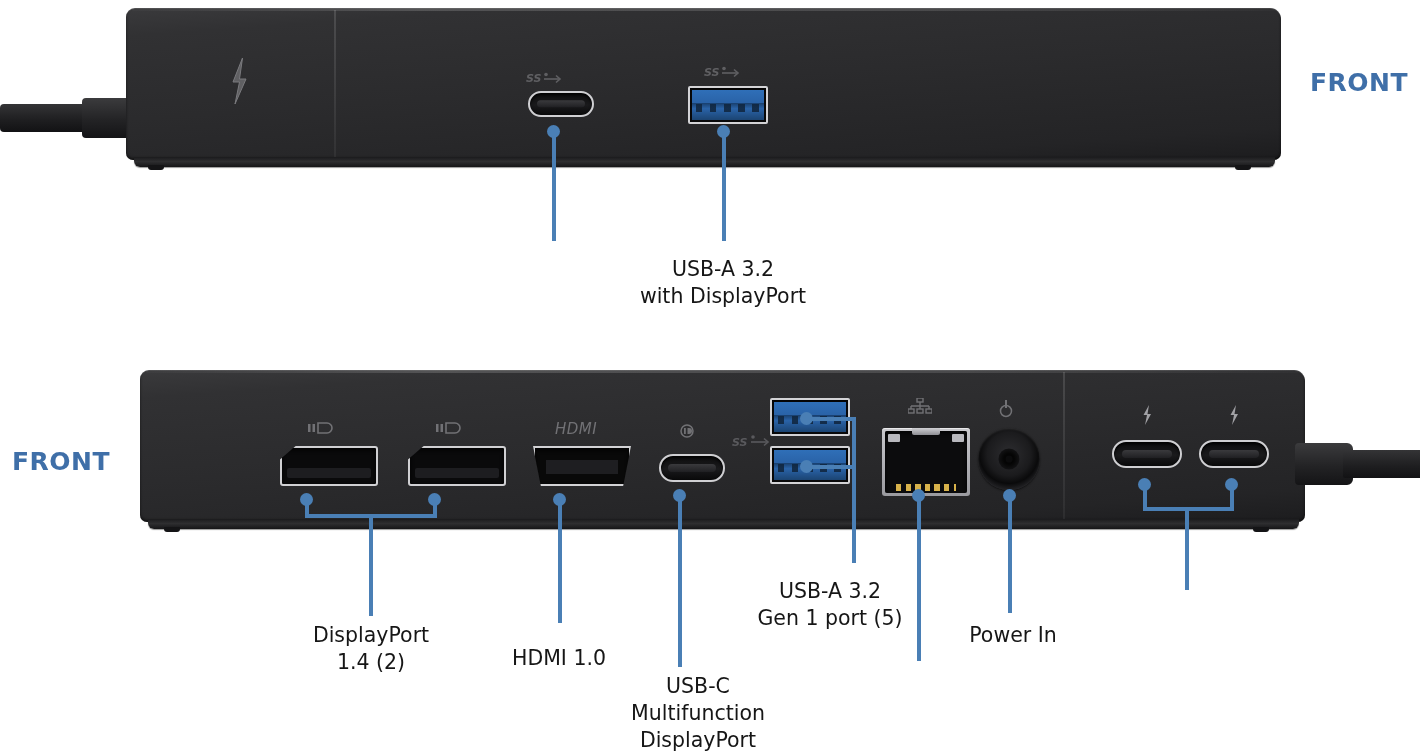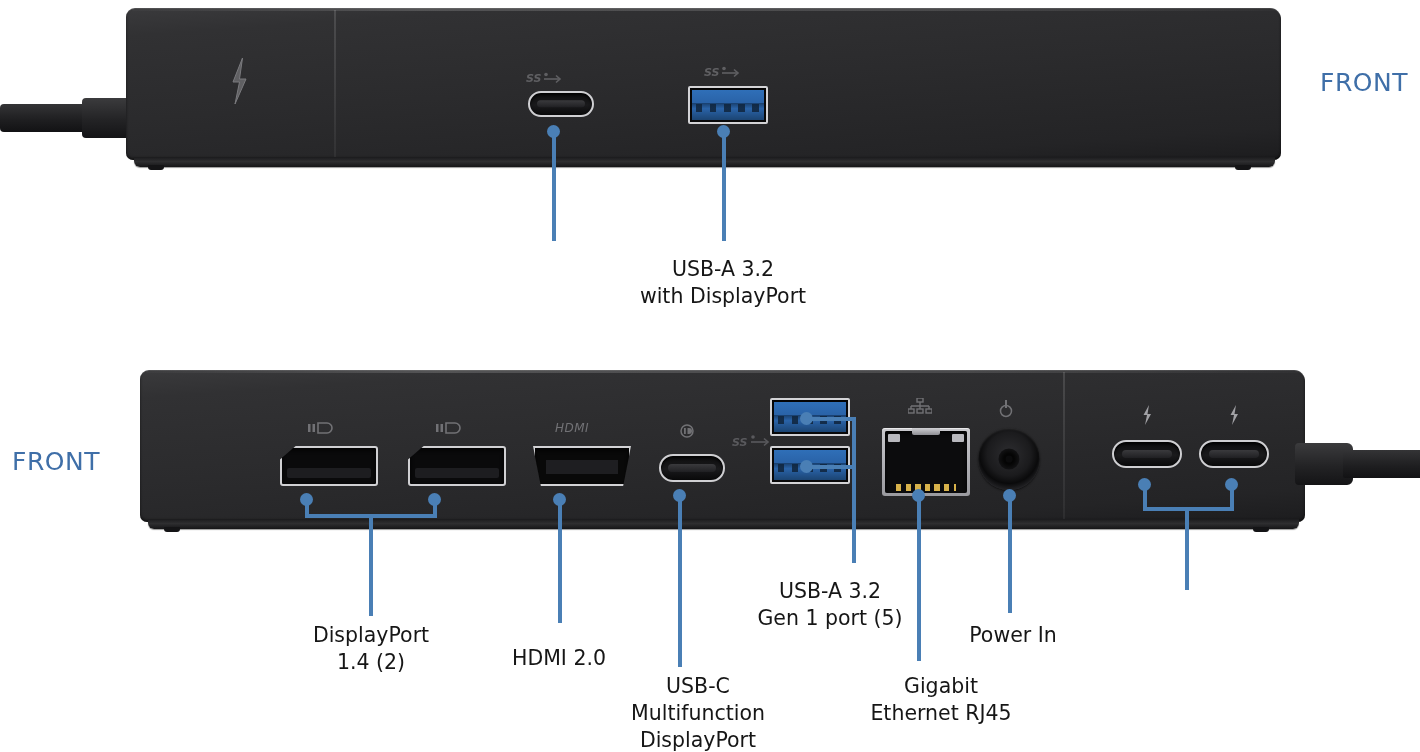--- a/index.html
+++ b/index.html
@@ -12,7 +12,7 @@
 
   
   .section-label{
-    position:absolute;font-weight:normal;font-size:25px;letter-spacing:.5px;
+    position:absolute;font-weight:bold;font-size:25px;letter-spacing:.5px;
     color:#3f6fa8;
   }
   #front-label{right:12px;top:68px;}

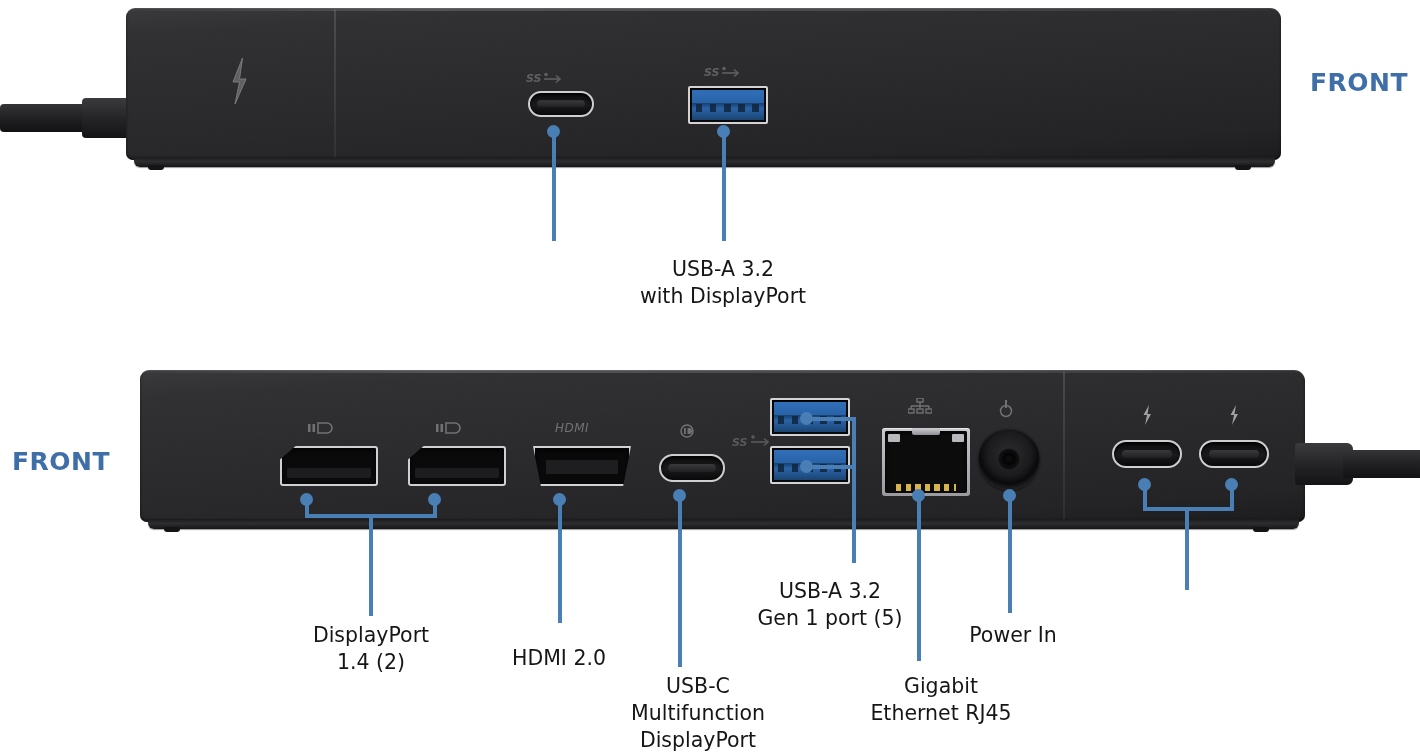--- a/index.html
+++ b/index.html
@@ -267,7 +267,7 @@
       <div class="inner"></div>
     </div>
 
-    <div class="glyph" style="left:415px;top:52px;font-size:12px;letter-spacing:.5px;">HDMI</div>
+    <div class="glyph" style="left:415px;top:52px;font-size:15px;letter-spacing:.5px;">HDMI</div>
     <div class="port hdmi" style="left:393px;top:76px;width:94px;height:36px;">
       <div class="inner"></div>
     </div>

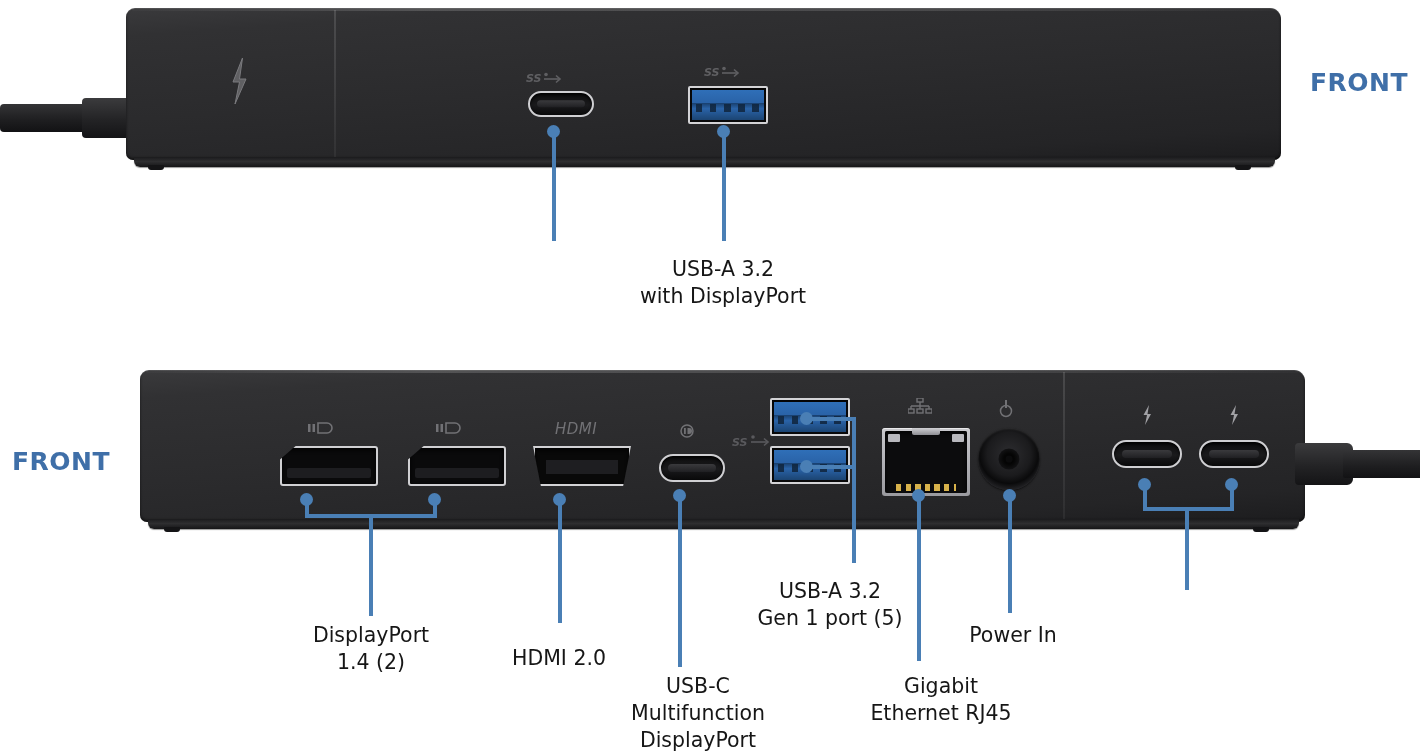--- a/index.html
+++ b/index.html
@@ -395,7 +395,7 @@
   </div>
 
   <div class="callout" style="left:559px;top:645px;transform:translateX(-50%);">
-    <div>HDMI 2.0</div>
+    <div>HDMI 1.0</div>
   </div>
 
   <div class="callout" style="left:698px;top:673px;transform:translateX(-50%);">

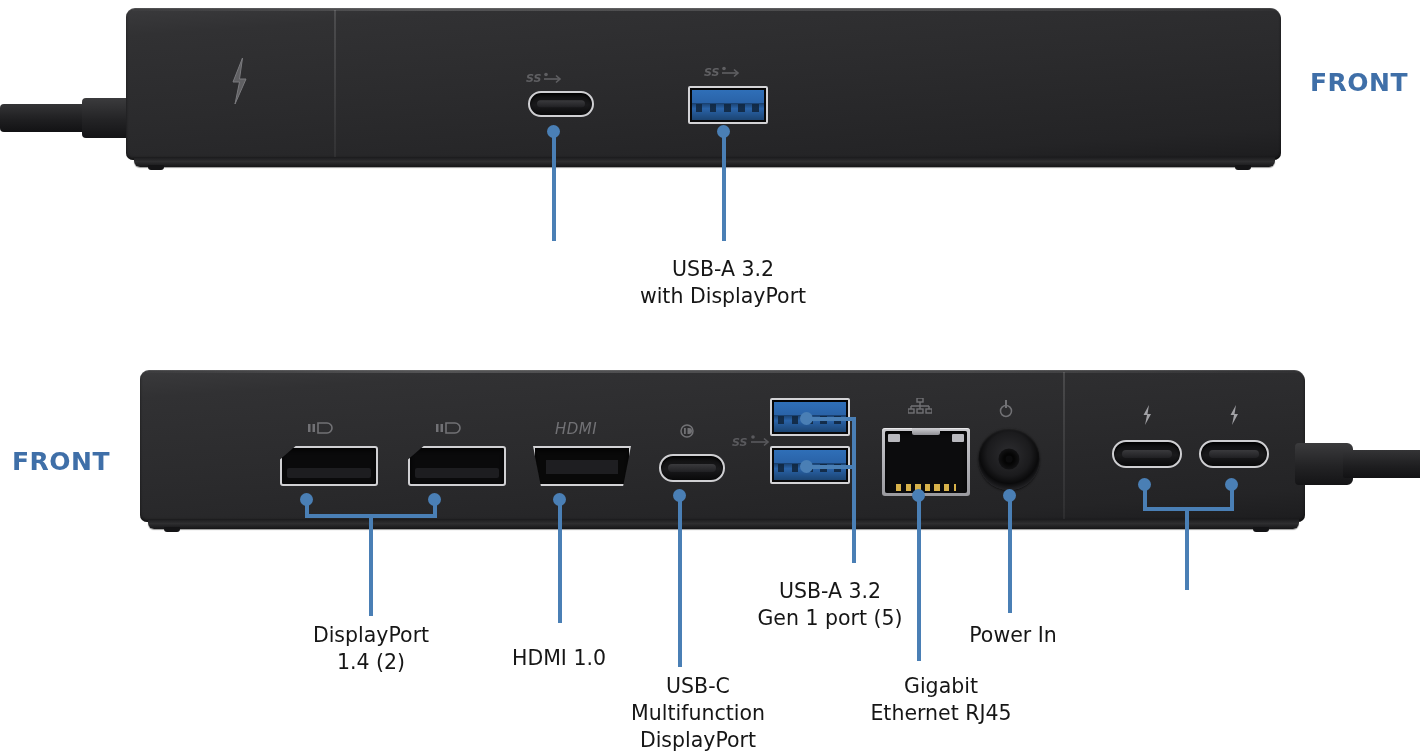--- a/index.html
+++ b/index.html
@@ -409,10 +409,6 @@
     <div>Gen 1 port (5)</div>
   </div>
 
-  <div class="callout" style="left:941px;top:673px;transform:translateX(-50%);">
-    <div>Gigabit</div>
-    <div>Ethernet RJ45</div>
-  </div>
 
   <div class="callout" style="left:1013px;top:622px;transform:translateX(-50%);">
     <div>Power In</div>

